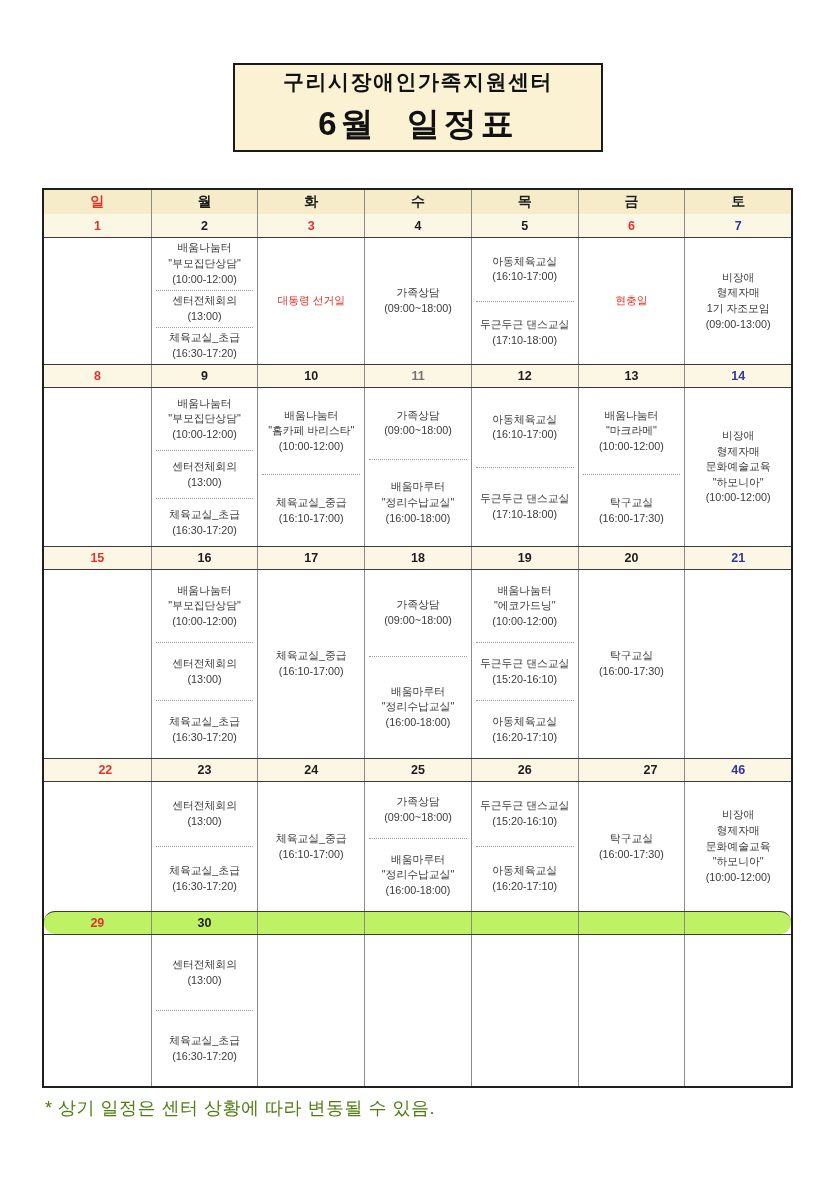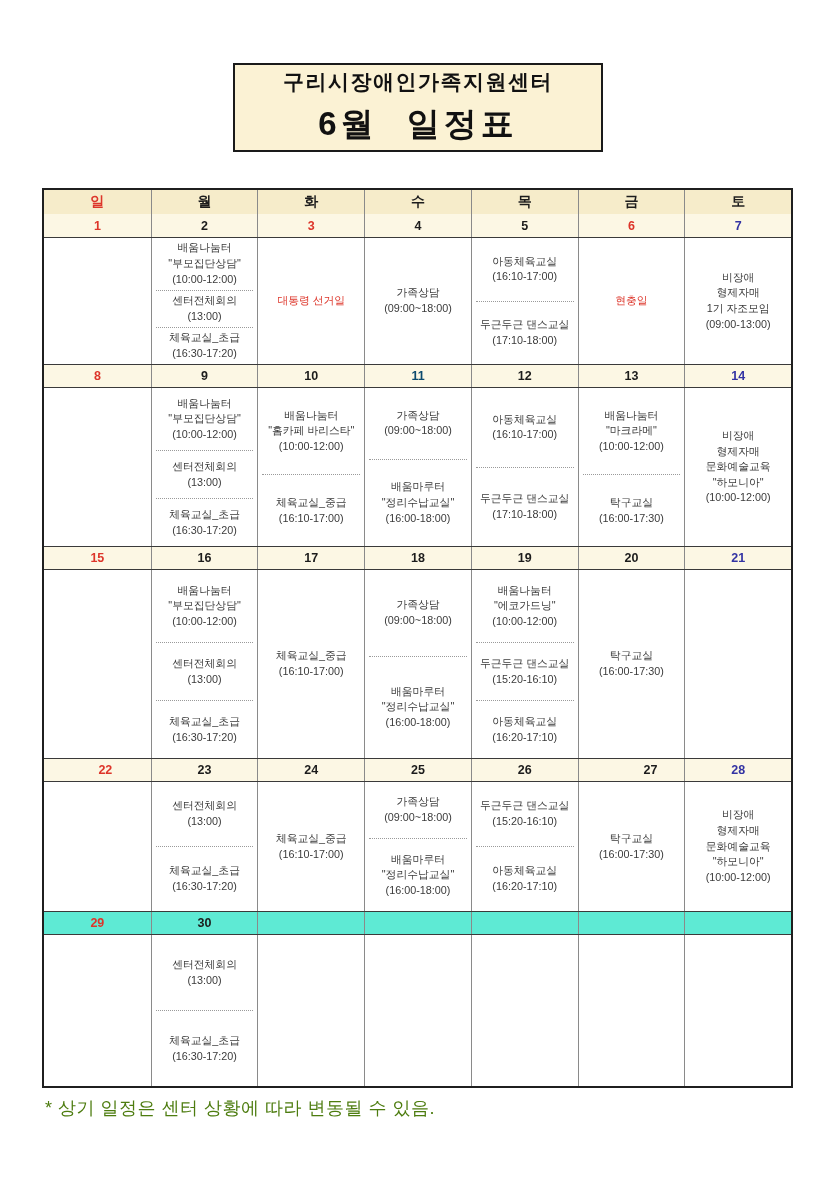--- a/index.html
+++ b/index.html
@@ -147,7 +147,7 @@
           <div class="cell" style="color: rgb(221, 53, 42);">8</div>
           <div class="cell" style="color: rgb(28, 28, 28);">9</div>
           <div class="cell" style="color: rgb(28, 28, 28);">10</div>
-          <div class="cell" style="color: #0c4a6e;">11</div>
+          <div class="cell" style="color: #737373;">11</div>
           <div class="cell" style="color: rgb(28, 28, 28);">12</div>
           <div class="cell" style="color: rgb(28, 28, 28);">13</div>
           <div class="cell" style="color: rgb(51, 51, 163);">14</div>

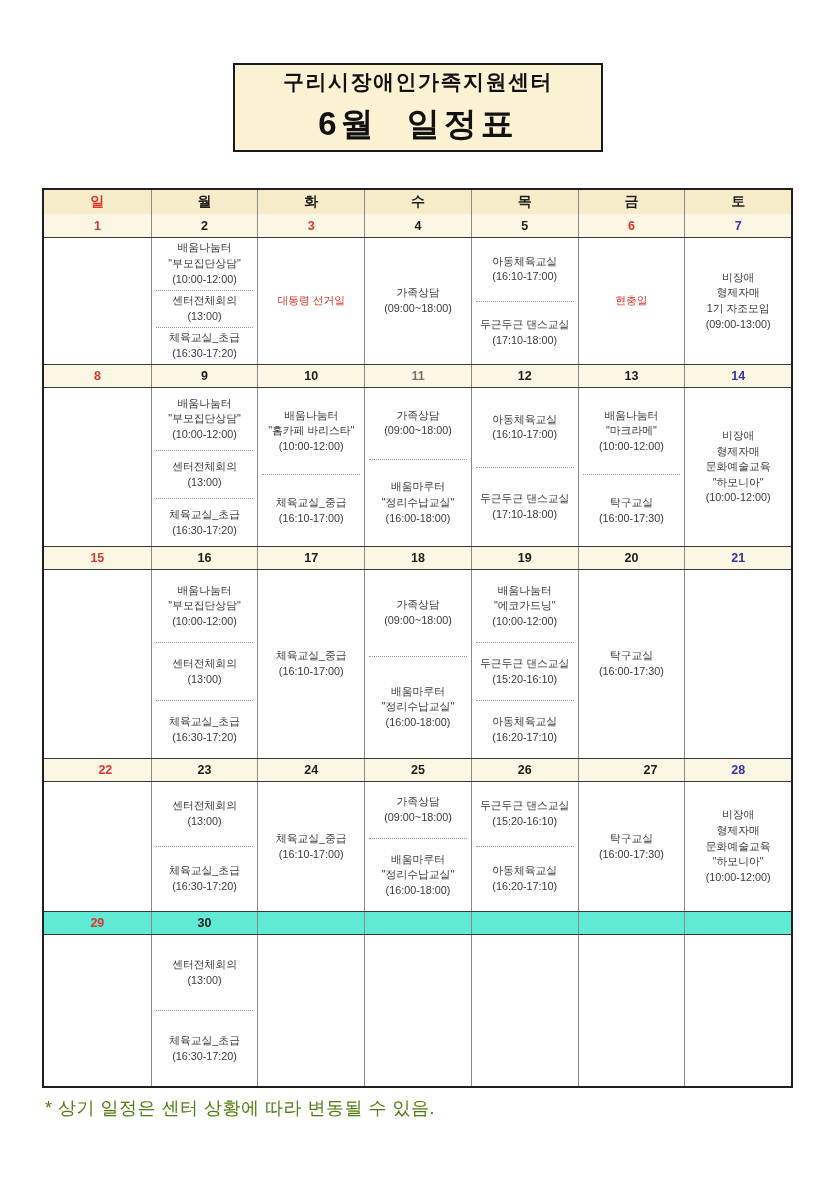--- a/index.html
+++ b/index.html
@@ -306,7 +306,7 @@
           <div class="cell" style="color: rgb(28, 28, 28);">25</div>
           <div class="cell" style="color: rgb(28, 28, 28);">26</div>
           <div class="cell" style="color: rgb(28, 28, 28); padding-left: 38px;">27</div>
-          <div class="cell" style="color: rgb(51, 51, 163);">28</div>
+          <div class="cell" style="color: rgb(51, 51, 163);">46</div>
         </div>
         <div class="row content-row" style="height: 130px;">
           <div class="cell"></div>

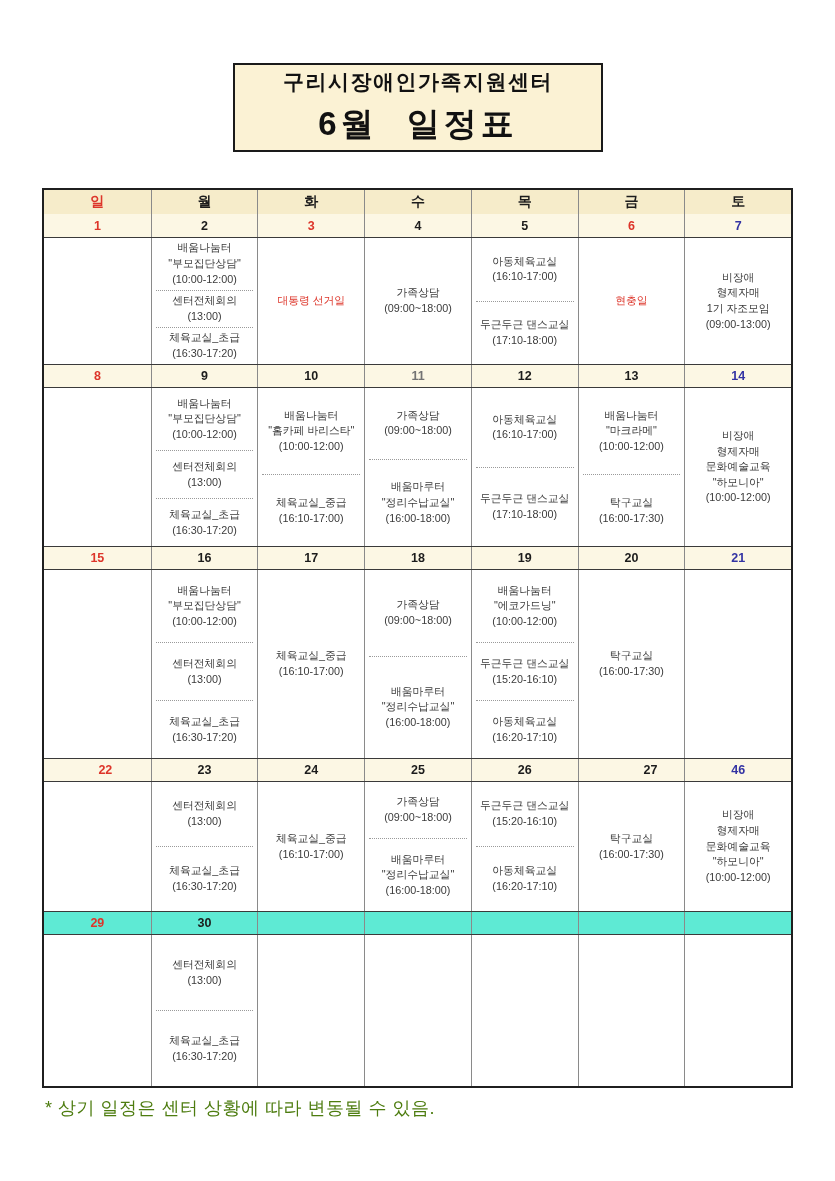--- a/index.html
+++ b/index.html
@@ -366,7 +366,7 @@
             </div>
           </div>
         </div>
-        <div class="row date-row" style="background: #5eead4;">
+        <div class="row date-row" style="background: #bef264; border-radius: 11px;">
           <div class="cell" style="color: rgb(221, 53, 42);">29</div>
           <div class="cell" style="color: rgb(28, 28, 28);">30</div>
           <div class="cell" style="color: rgb(28, 28, 28);"></div>

